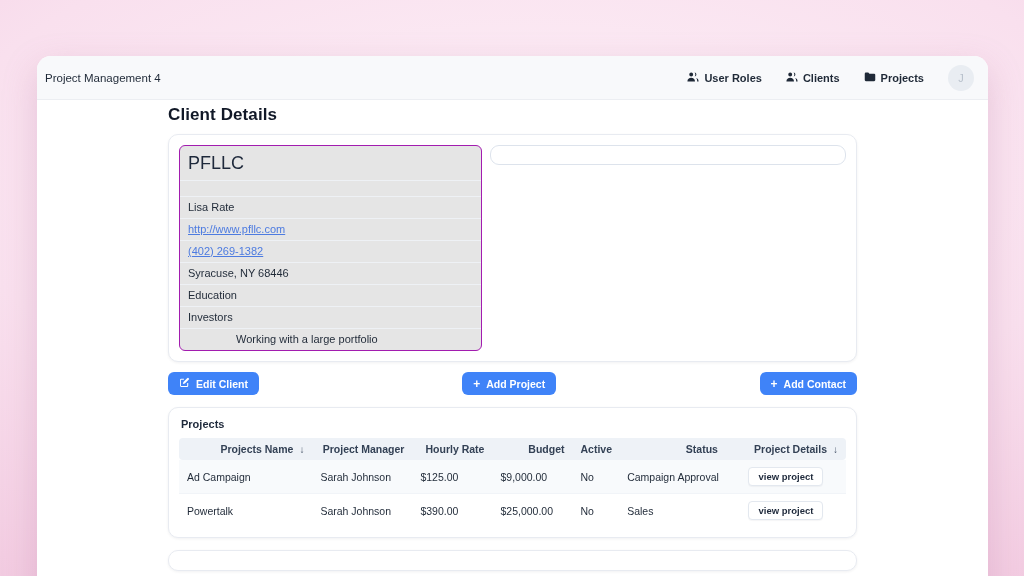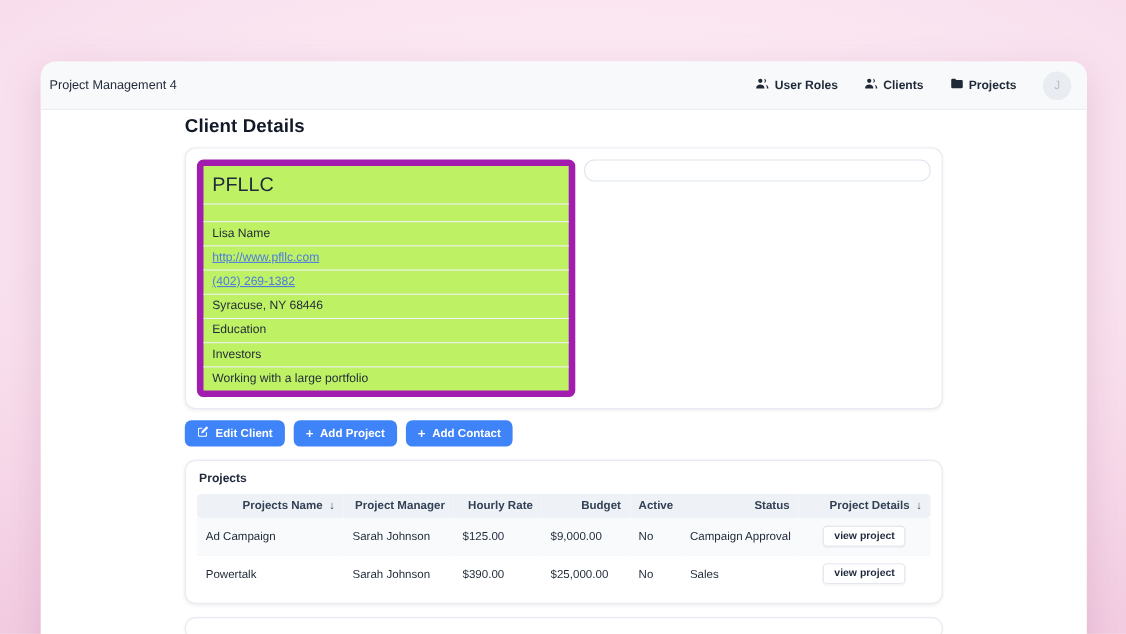--- a/index.html
+++ b/index.html
@@ -38,7 +38,7 @@
   }
   
   .client-card { display: flex; gap: 8px; padding: 10px; }
-  .client-list { width: 344px; border: 6px solid #a21caf; border-radius: 6px; background: #bef264; }
+  .client-list { width: 303px; border: 1px solid #a21caf; border-radius: 6px; background: #e5e5e5; }
   .client-row {
     padding: 3px 8px; font-size: 11px; line-height: 15px; color: #1f2937;
     border-bottom: 1px solid #eef1f5;

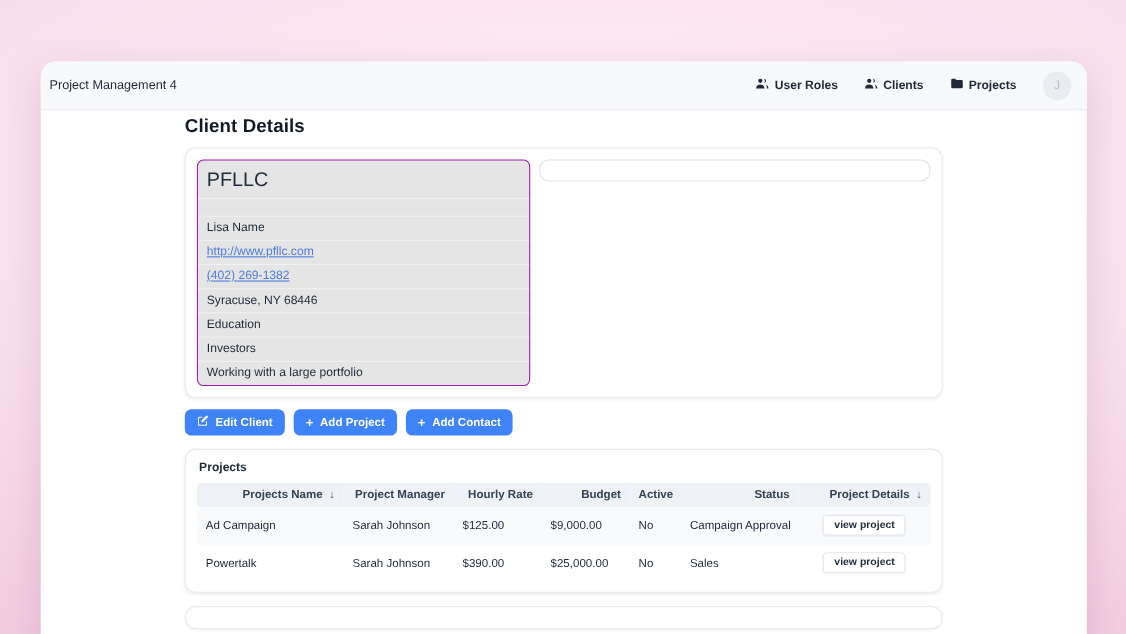--- a/index.html
+++ b/index.html
@@ -122,7 +122,7 @@
       <div class="client-list">
         <div class="client-row name">PFLLC</div>
         <div class="client-row empty"></div>
-        <div class="client-row">Lisa Name</div>
+        <div class="client-row">Lisa Rate</div>
         <div class="client-row"><a href="#">http://www.pfllc.com</a></div>
         <div class="client-row"><a href="#">(402) 269-1382</a></div>
         <div class="client-row">

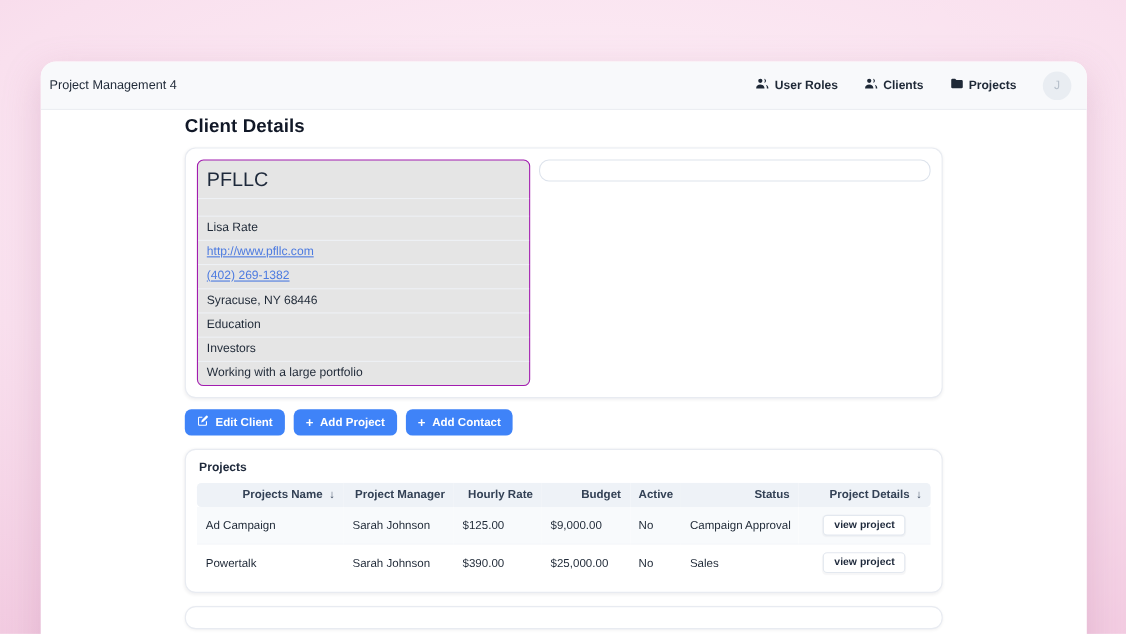--- a/index.html
+++ b/index.html
@@ -43,7 +43,7 @@
     padding: 3px 8px; font-size: 11px; line-height: 15px; color: #1f2937;
     border-bottom: 1px solid #eef1f5;
   }
-  .client-row:last-child { border-bottom: none; }
+  .client-row:last-child { border-bottom: none; margin-left: 48px; }
   .client-row.name { font-size: 18px; line-height: 24px; padding: 5px 8px; color: #1e293b; }
   .client-row.empty { height: 16px; }
   .client-row a, .link { color: #4d7be0; text-decoration: underline; font-size: 11px; }

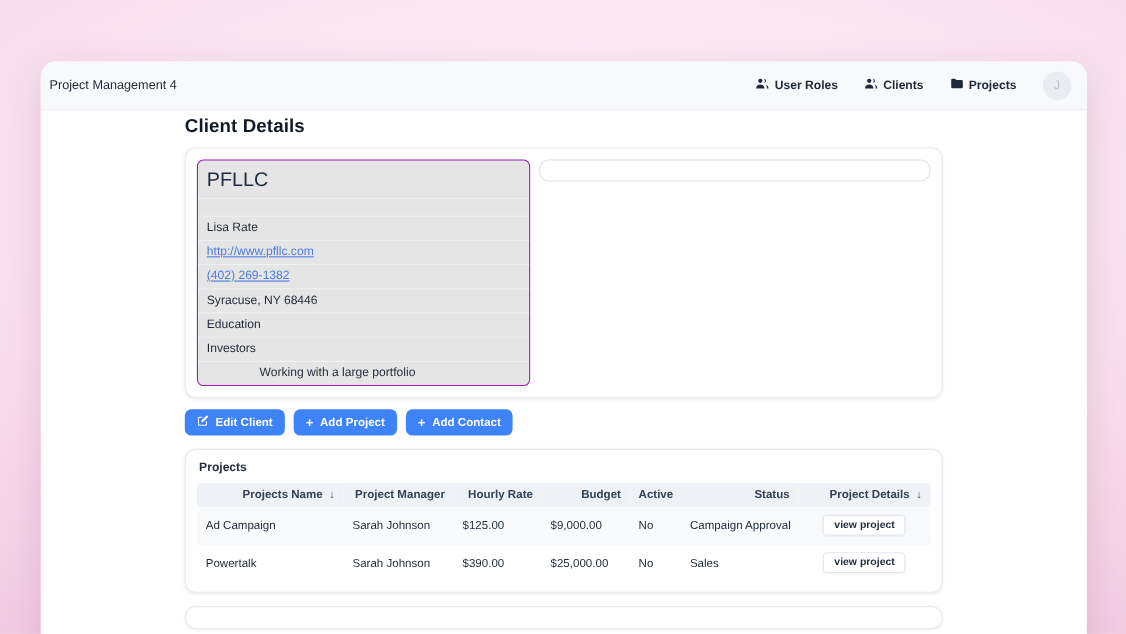--- a/index.html
+++ b/index.html
@@ -54,7 +54,7 @@
     outline: none;
   }
   
-  .actions { display: flex; gap: 8px; margin: 10px 0 0 0; }
+  .actions { display: flex; gap: 8px; margin: 10px 0 0 0; justify-content: space-between; }
   .btn-primary {
     display: inline-flex; align-items: center; gap: 6px;
     background: #3f83f8; color: #ffffff; border: none; border-radius: 6px;

